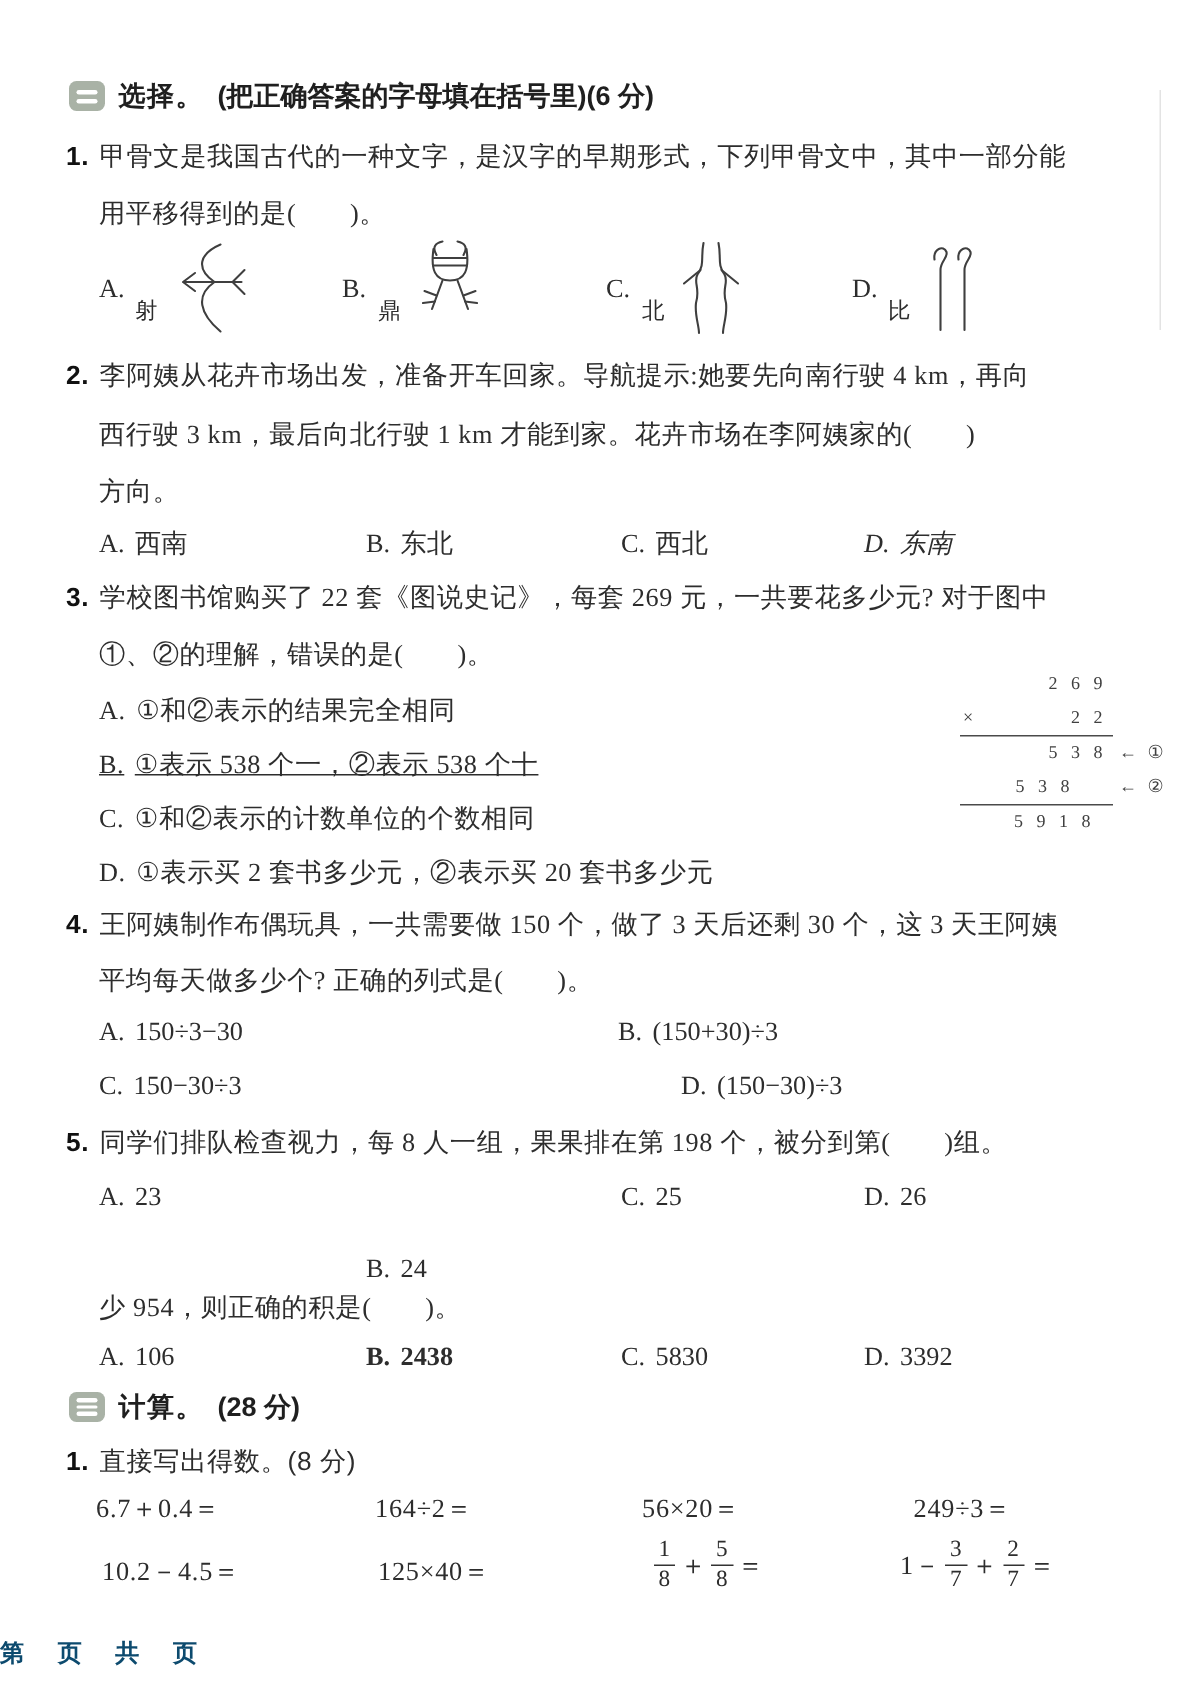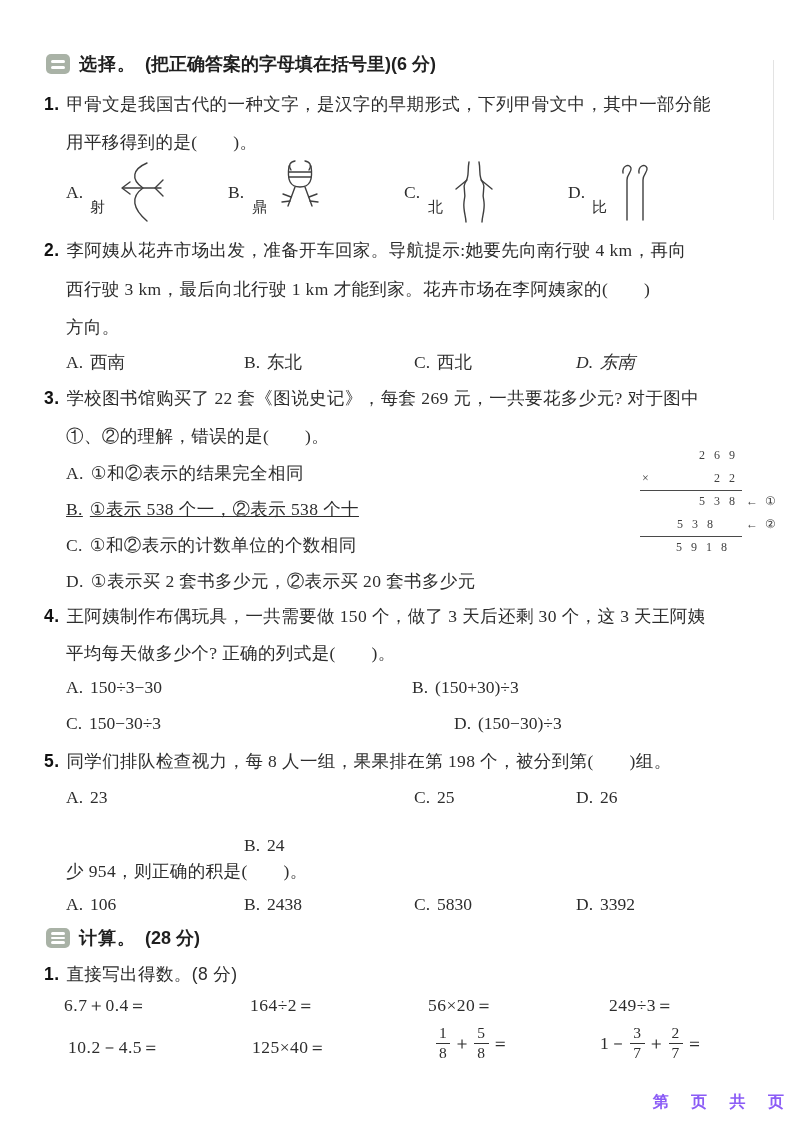--- a/index.html
+++ b/index.html
@@ -180,7 +180,7 @@
   <div class="qline cont" style="top:859px;"><span>少 954，则正确的积是(　　)。</span></div>
   <div class="opt-row" style="top:894px;">
     <span class="opt" style="left:0;"><span class="olabel">A.</span><span>106</span></span>
-    <span class="opt" style="left:178px;"><span class="olabel">B.</span><span>2438</span></span>
+    <span class="opt" style="left:178px;font-weight:bold;"><span class="olabel">B.</span><span>2438</span></span>
     <span class="opt" style="left:348px;"><span class="olabel">C.</span><span>5830</span></span>
     <span class="opt" style="left:510px;"><span class="olabel">D.</span><span>3392</span></span>
   </div>

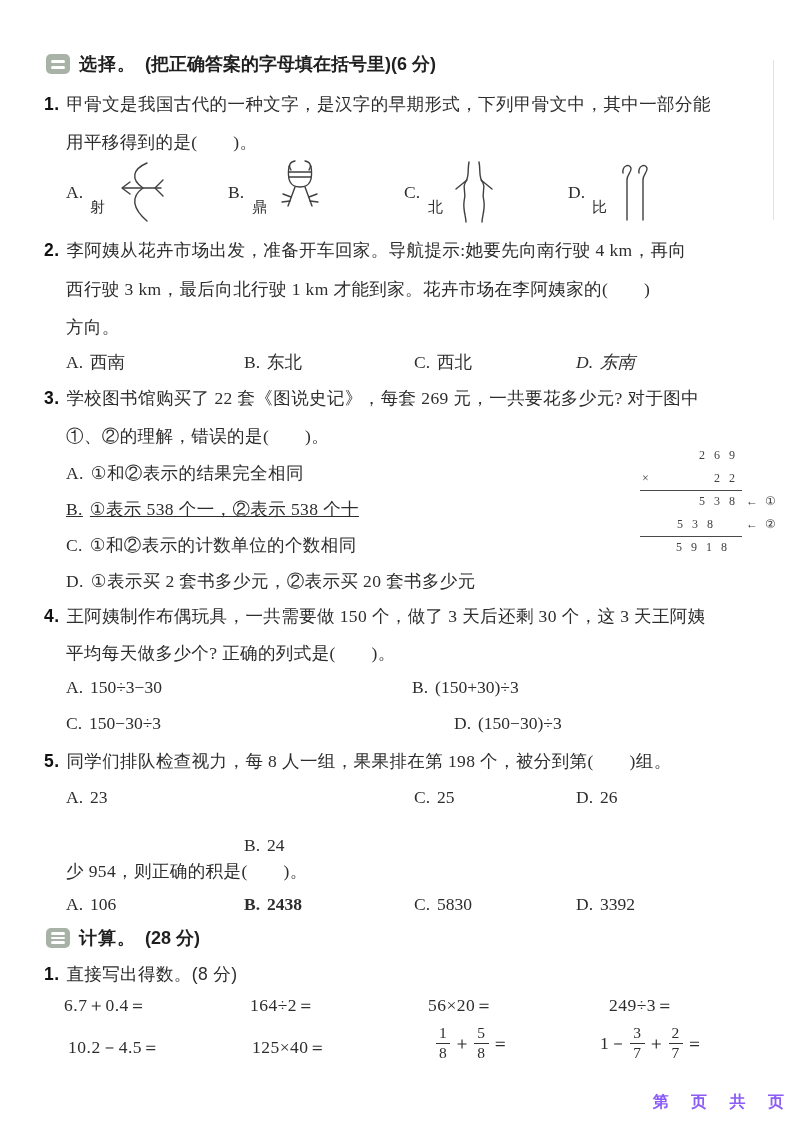--- a/index.html
+++ b/index.html
@@ -48,9 +48,9 @@
   .fr .fd{display:block;padding-top:1px;}
   .fracexp{display:inline-flex;align-items:center;gap:3px;}
   
-  .footer{position:absolute;top:1092px;left:0;width:100%;text-align:right;
+  .footer{position:absolute;top:1092px;left:0;width:100%;text-align:left;
           font-family:"Liberation Sans","DejaVu Sans",sans-serif;font-weight:bold;
-          font-size:16px;letter-spacing:9px;color:#8b5cf6;}
+          font-size:16px;letter-spacing:9px;color:#0c4a6e;}
   .edge-line{position:absolute;right:19px;top:60px;width:1px;height:160px;background:#e3e3e3;}
 </style>
 </head>

